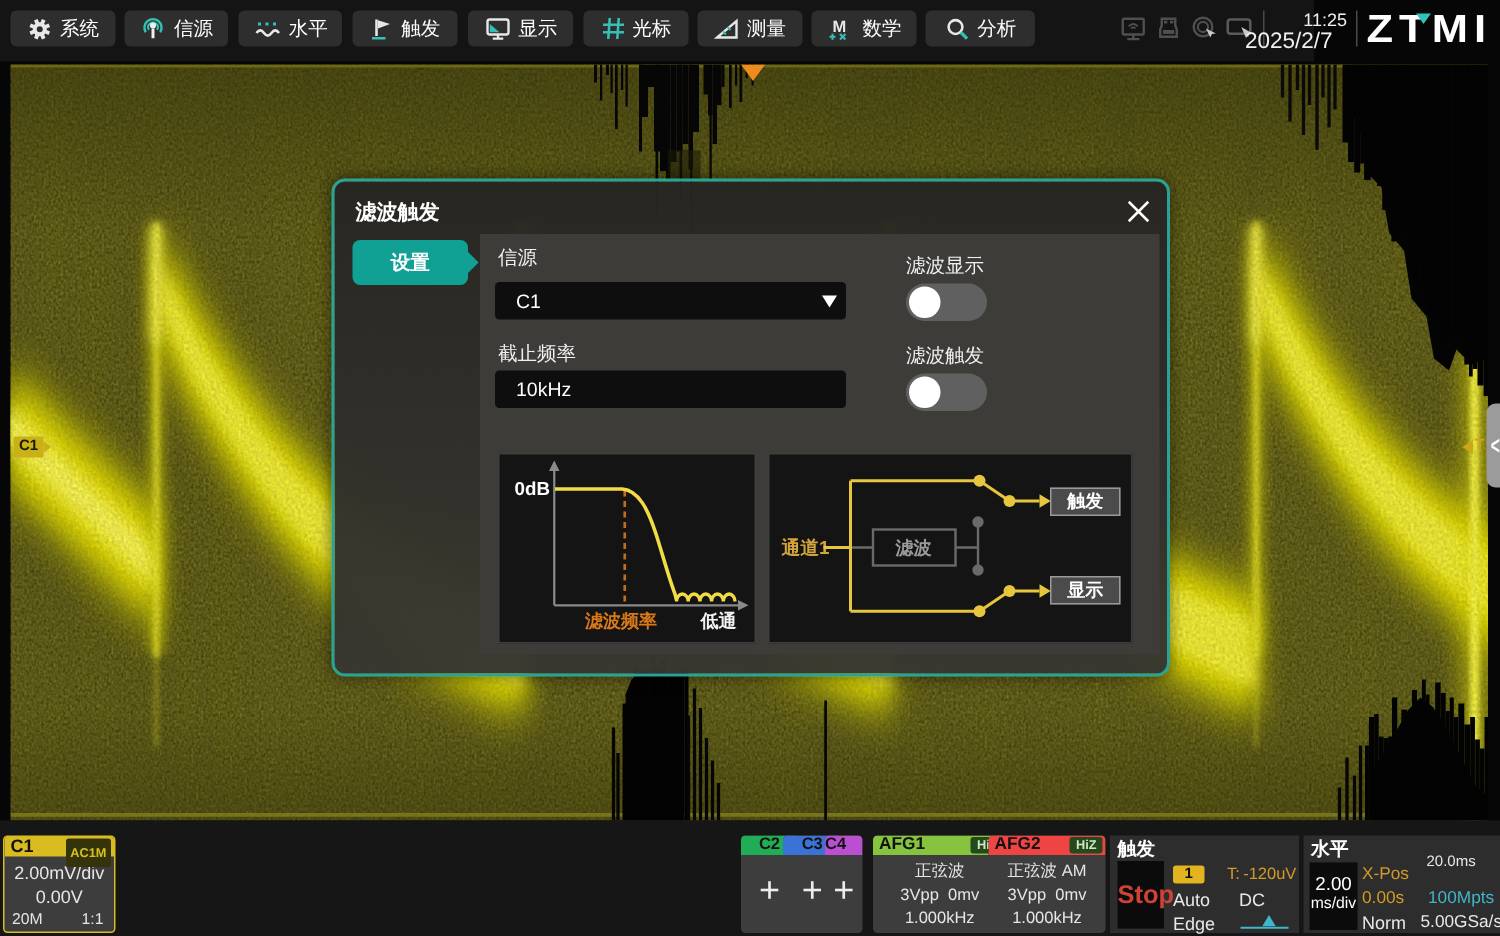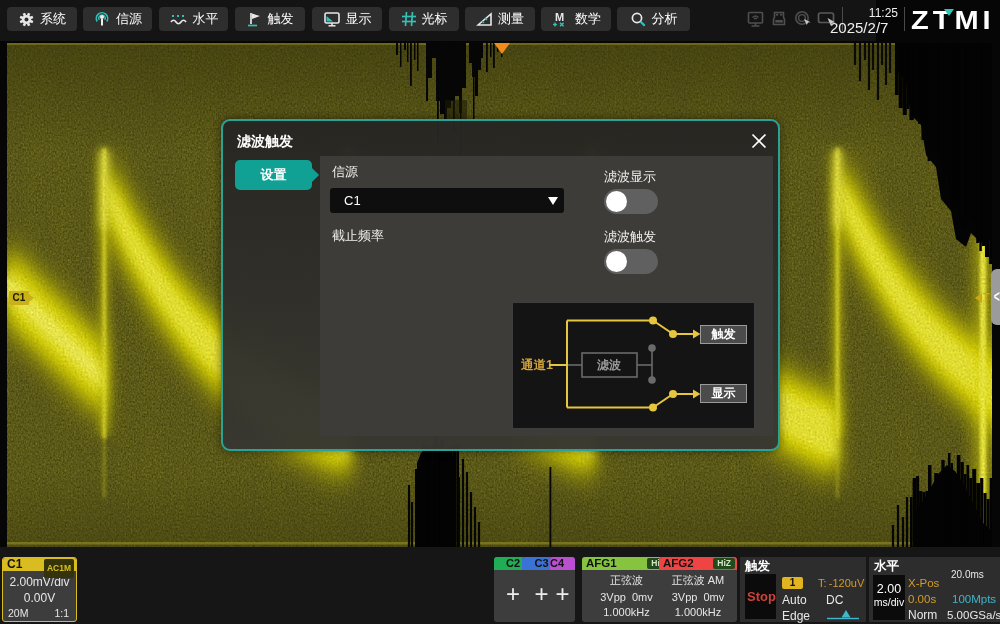--- a/index.html
+++ b/index.html
@@ -455,6 +455,7 @@
 <div class="dlabel" style="left:109px;top:42px">信源</div>
 <div class="dinput" style="left:107px;top:67px">C1<div class="caret"></div></div>
 <div class="dlabel" style="left:109px;top:106px">截止频率</div>
+<div class="dinput" style="left:107px;top:126px">10kHz</div>
 <div class="dlabel" style="left:381px;top:47px">滤波显示</div>
 <div class="toggle" style="left:381px;top:68px">
         <div class="knob"></div>

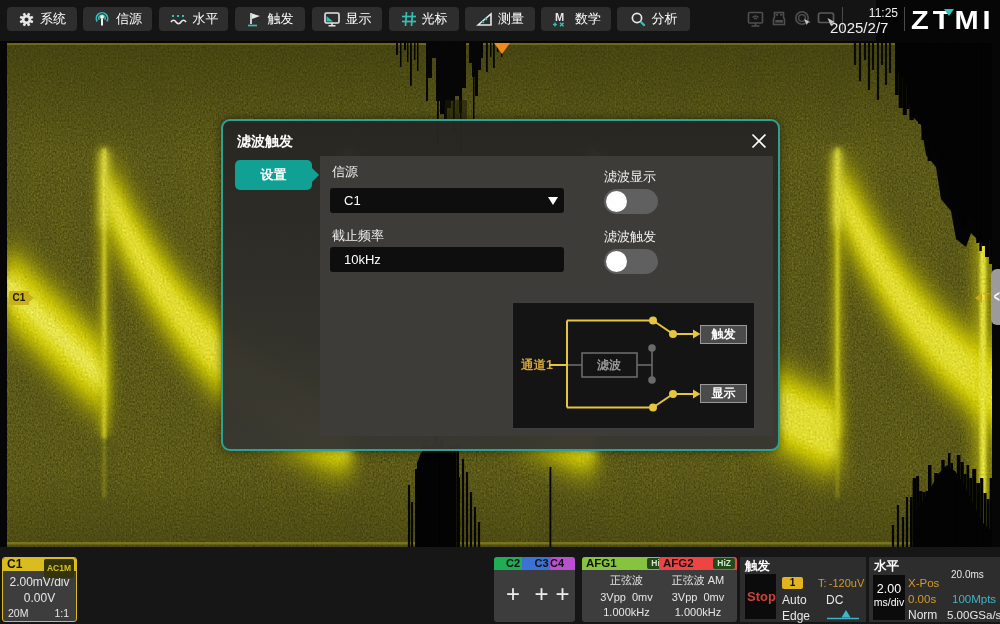--- a/index.html
+++ b/index.html
@@ -464,6 +464,21 @@
 <div class="toggle" style="left:381px;top:128px">
         <div class="knob"></div>
       </div>
+<div class="diag" style="left:109px;width:172px">
+<svg width="170" height="125" viewBox="0 0 170 125">
+<g stroke="#8a8a8a" stroke-width="1.5" fill="none">
+<line x1="36.5" y1="10" x2="36.5" y2="100.5"></line>
+            <line x1="36.5" y1="100.5" x2="160" y2="100.5"></line>
+          </g>
+<polygon points="36.5,4 33,11 40,11" fill="#8a8a8a"></polygon>
+<polygon points="166,100.5 159,97 159,104" fill="#8a8a8a"></polygon>
+<text x="10" y="27" font-size="12.5" font-weight="bold" fill="#fff">0dB</text>
+<line x1="83.5" y1="24" x2="83.5" y2="99" stroke="#c06c1c" stroke-width="1.8" stroke-dasharray="4 3"></line>
+<path d="M37,23 H82 C93,24 99,37 104,52 C108,64 113,83 117,93 L118,97" fill="none" stroke="#f2dc46" stroke-width="2.4"></path>
+<path d="M118,98 a3.9,5 0 1 1 7.8,0 a3.9,5 0 1 1 7.8,0 a3.9,5 0 1 1 7.8,0 a3.9,5 0 1 1 7.8,0 a3.9,5 0 1 1 7.8,0" fill="none" stroke="#f2dc46" stroke-width="2.2"></path>
+<text x="57" y="115" font-size="12" font-weight="bold" fill="#d87818">滤波频率</text>
+<text x="134" y="115" font-size="12" font-weight="bold" fill="#f2f2f2">低通</text>
+</svg></div>
 <div class="diag" style="left:289px;width:243px">
 <svg width="241" height="125" viewBox="0 0 241 125">
 <text x="8" y="66" font-size="12.5" font-weight="bold" fill="#d2a43c">通道1</text>

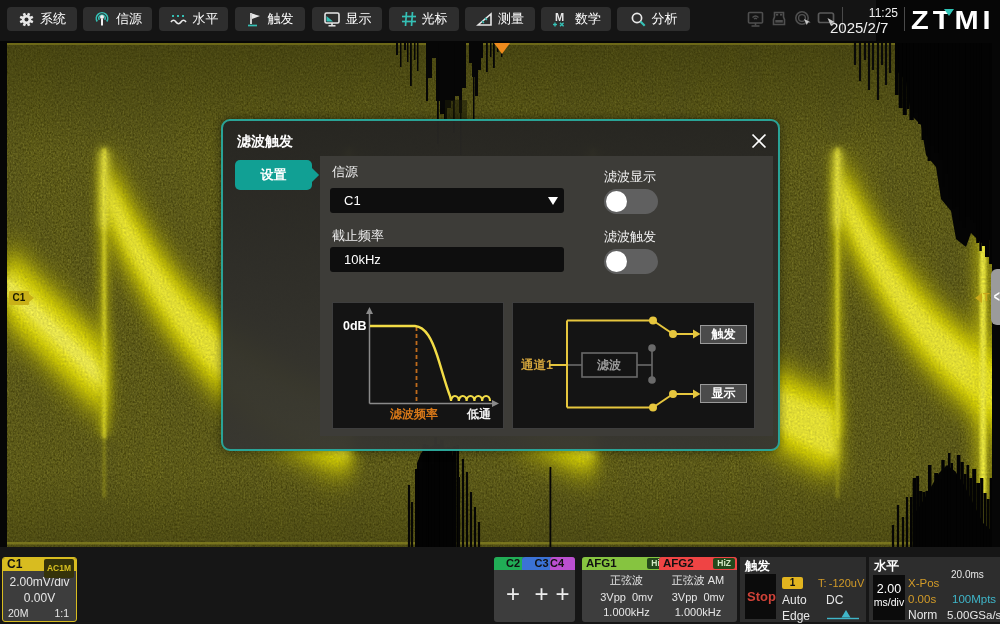--- a/index.html
+++ b/index.html
@@ -417,7 +417,7 @@
 <div class="panel" style="left:740px;top:557px;width:126px">
 <div class="hd">触发</div>
 <div class="abs" style="left:5px;top:17px;width:31px;height:45px;background:#0b0b0b;color:#cf4238;
-font-size:13px;font-weight:bold;text-align:right;line-height:45px">Stop</div>
+font-size:17px;font-weight:bold;text-align:center;line-height:45px">Stop</div>
 <div class="abs" style="left:42px;top:20px;width:21px;height:12px;background:#e2b41f;border-radius:2px;
 color:#111;font-size:10px;font-weight:bold;text-align:center;line-height:12px">1</div>
 <div class="abs or" style="left:78px;top:20px;font-size:11px">T: -120uV</div>

